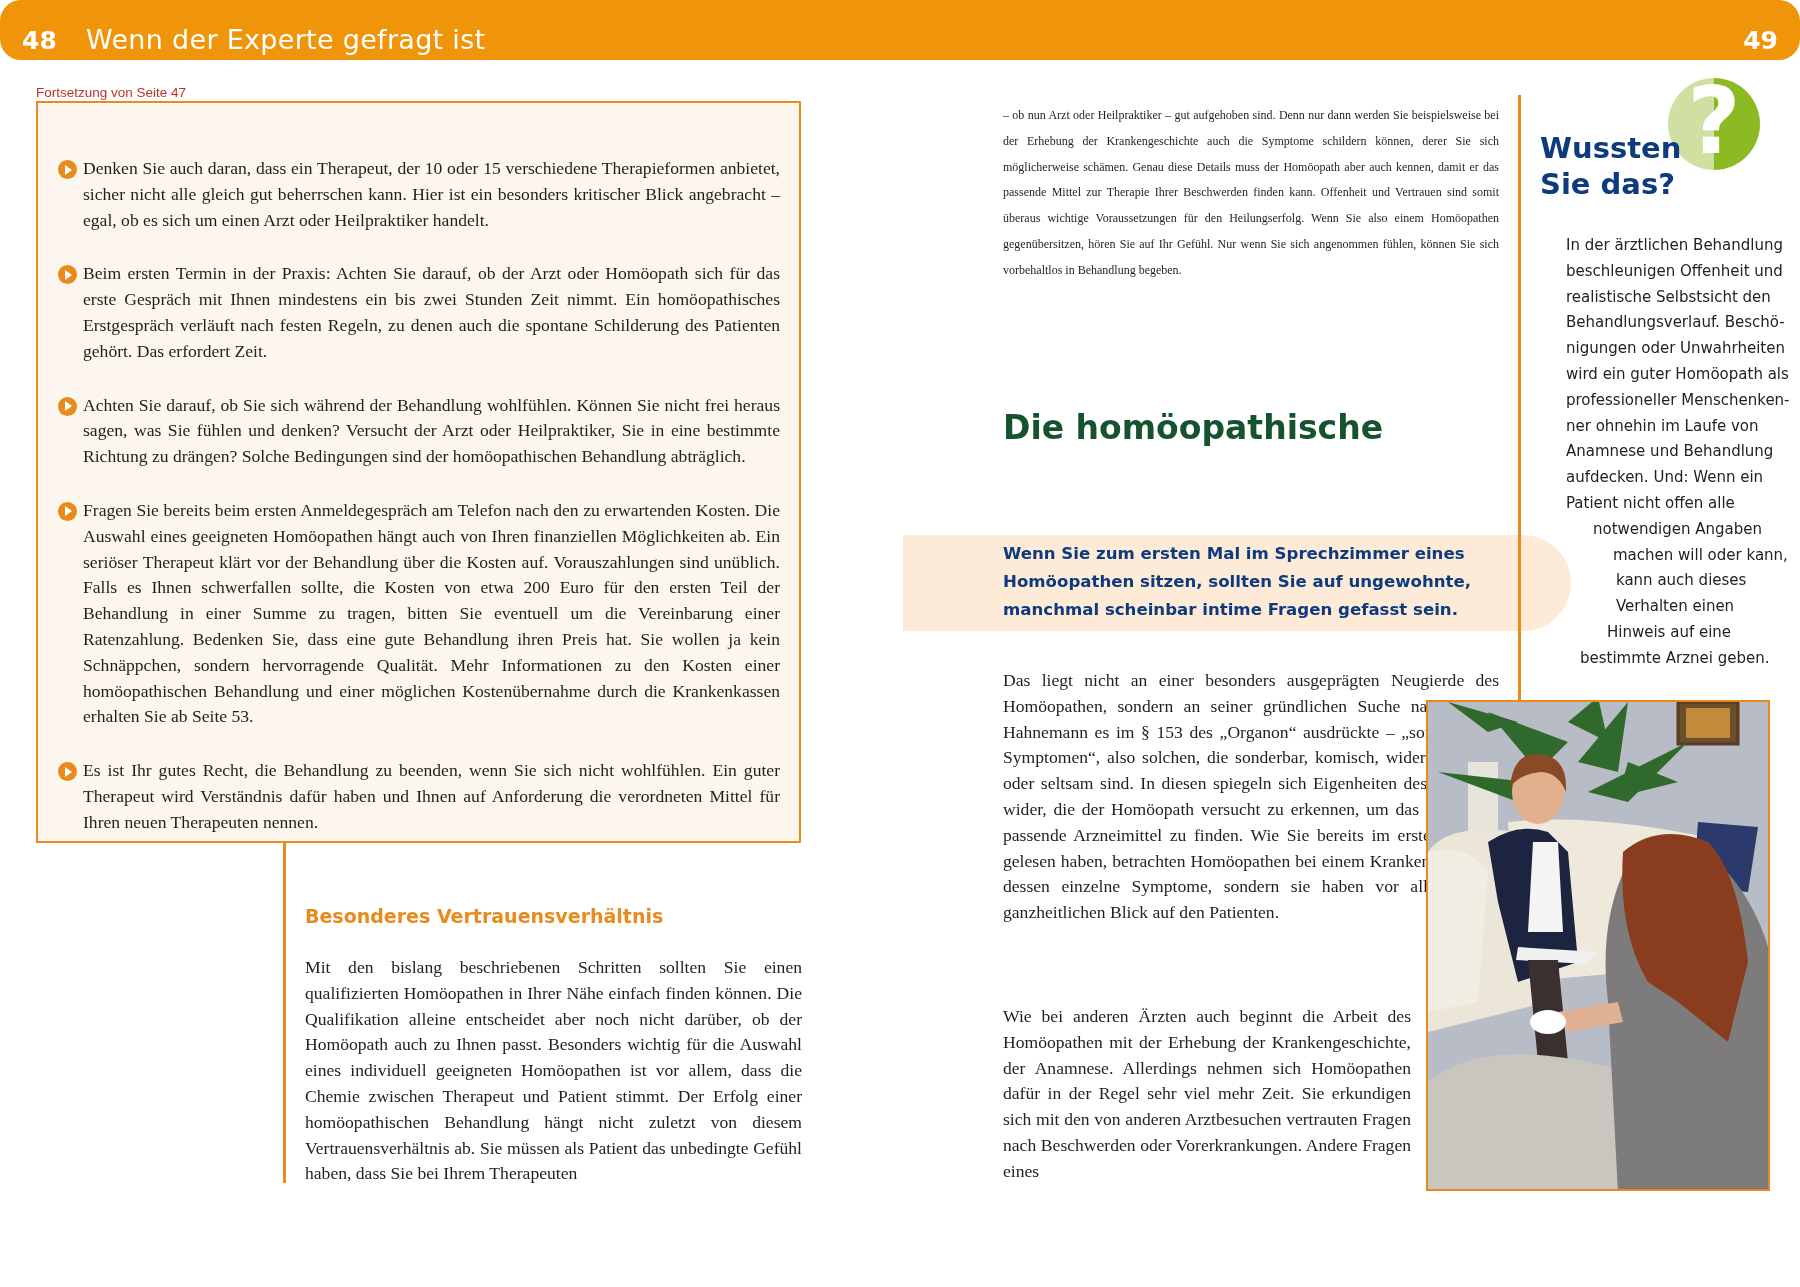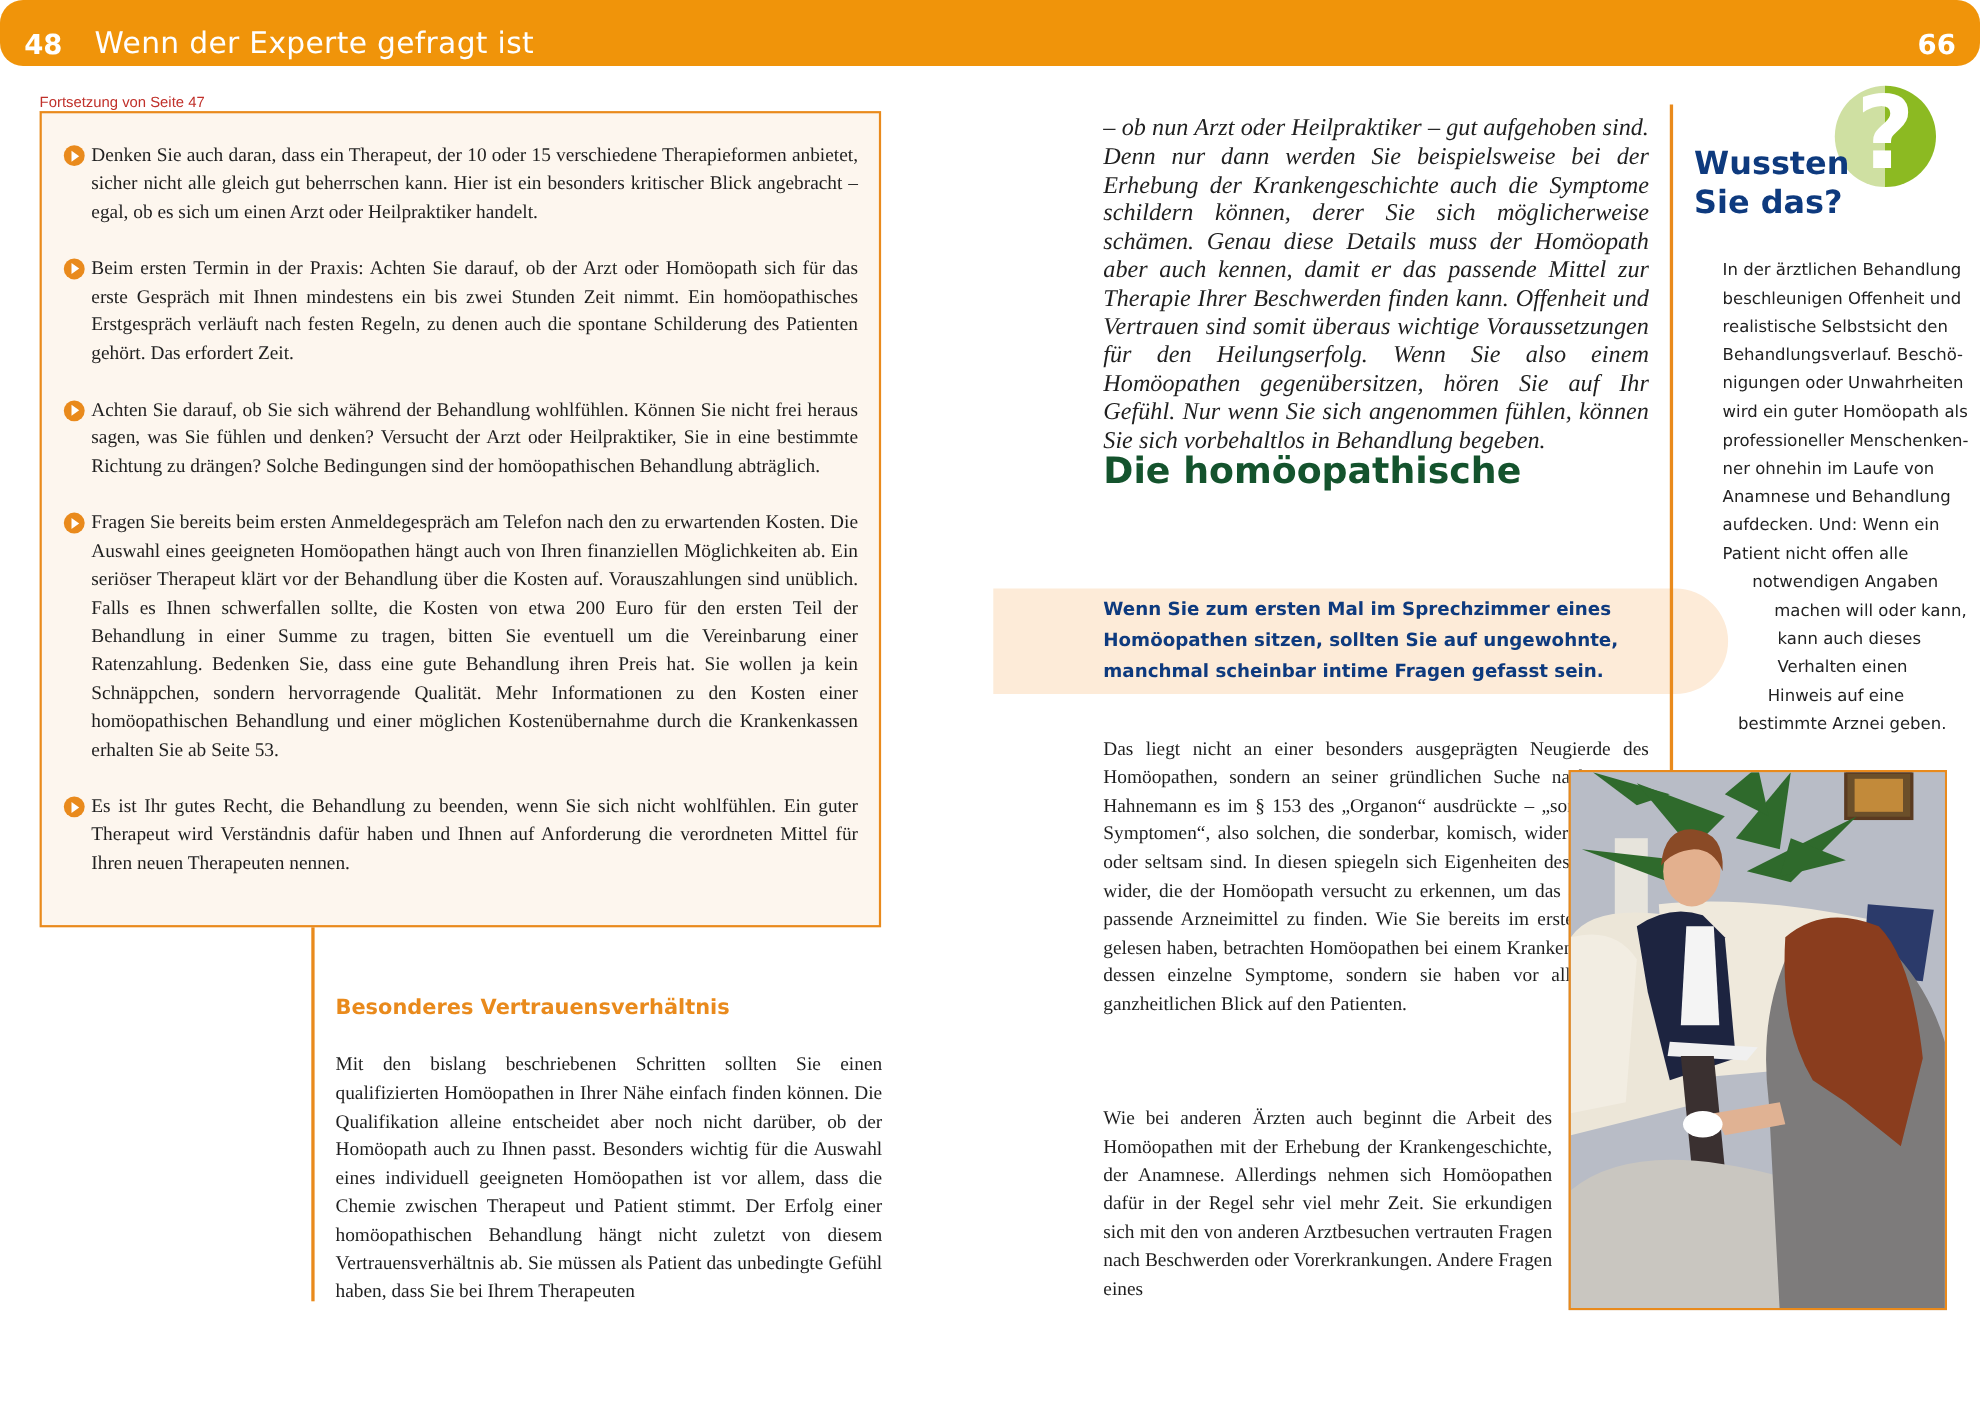--- a/index.html
+++ b/index.html
@@ -47,7 +47,7 @@
 <div class="header-bar">
   <span class="page-num-left">48</span>
   <span class="chapter-title">Wenn der Experte gefragt ist</span>
-  <span class="page-num-right">66</span>
+  <span class="page-num-right">49</span>
 </div>
 
 <div class="continued">Fortsetzung von Seite 47</div>

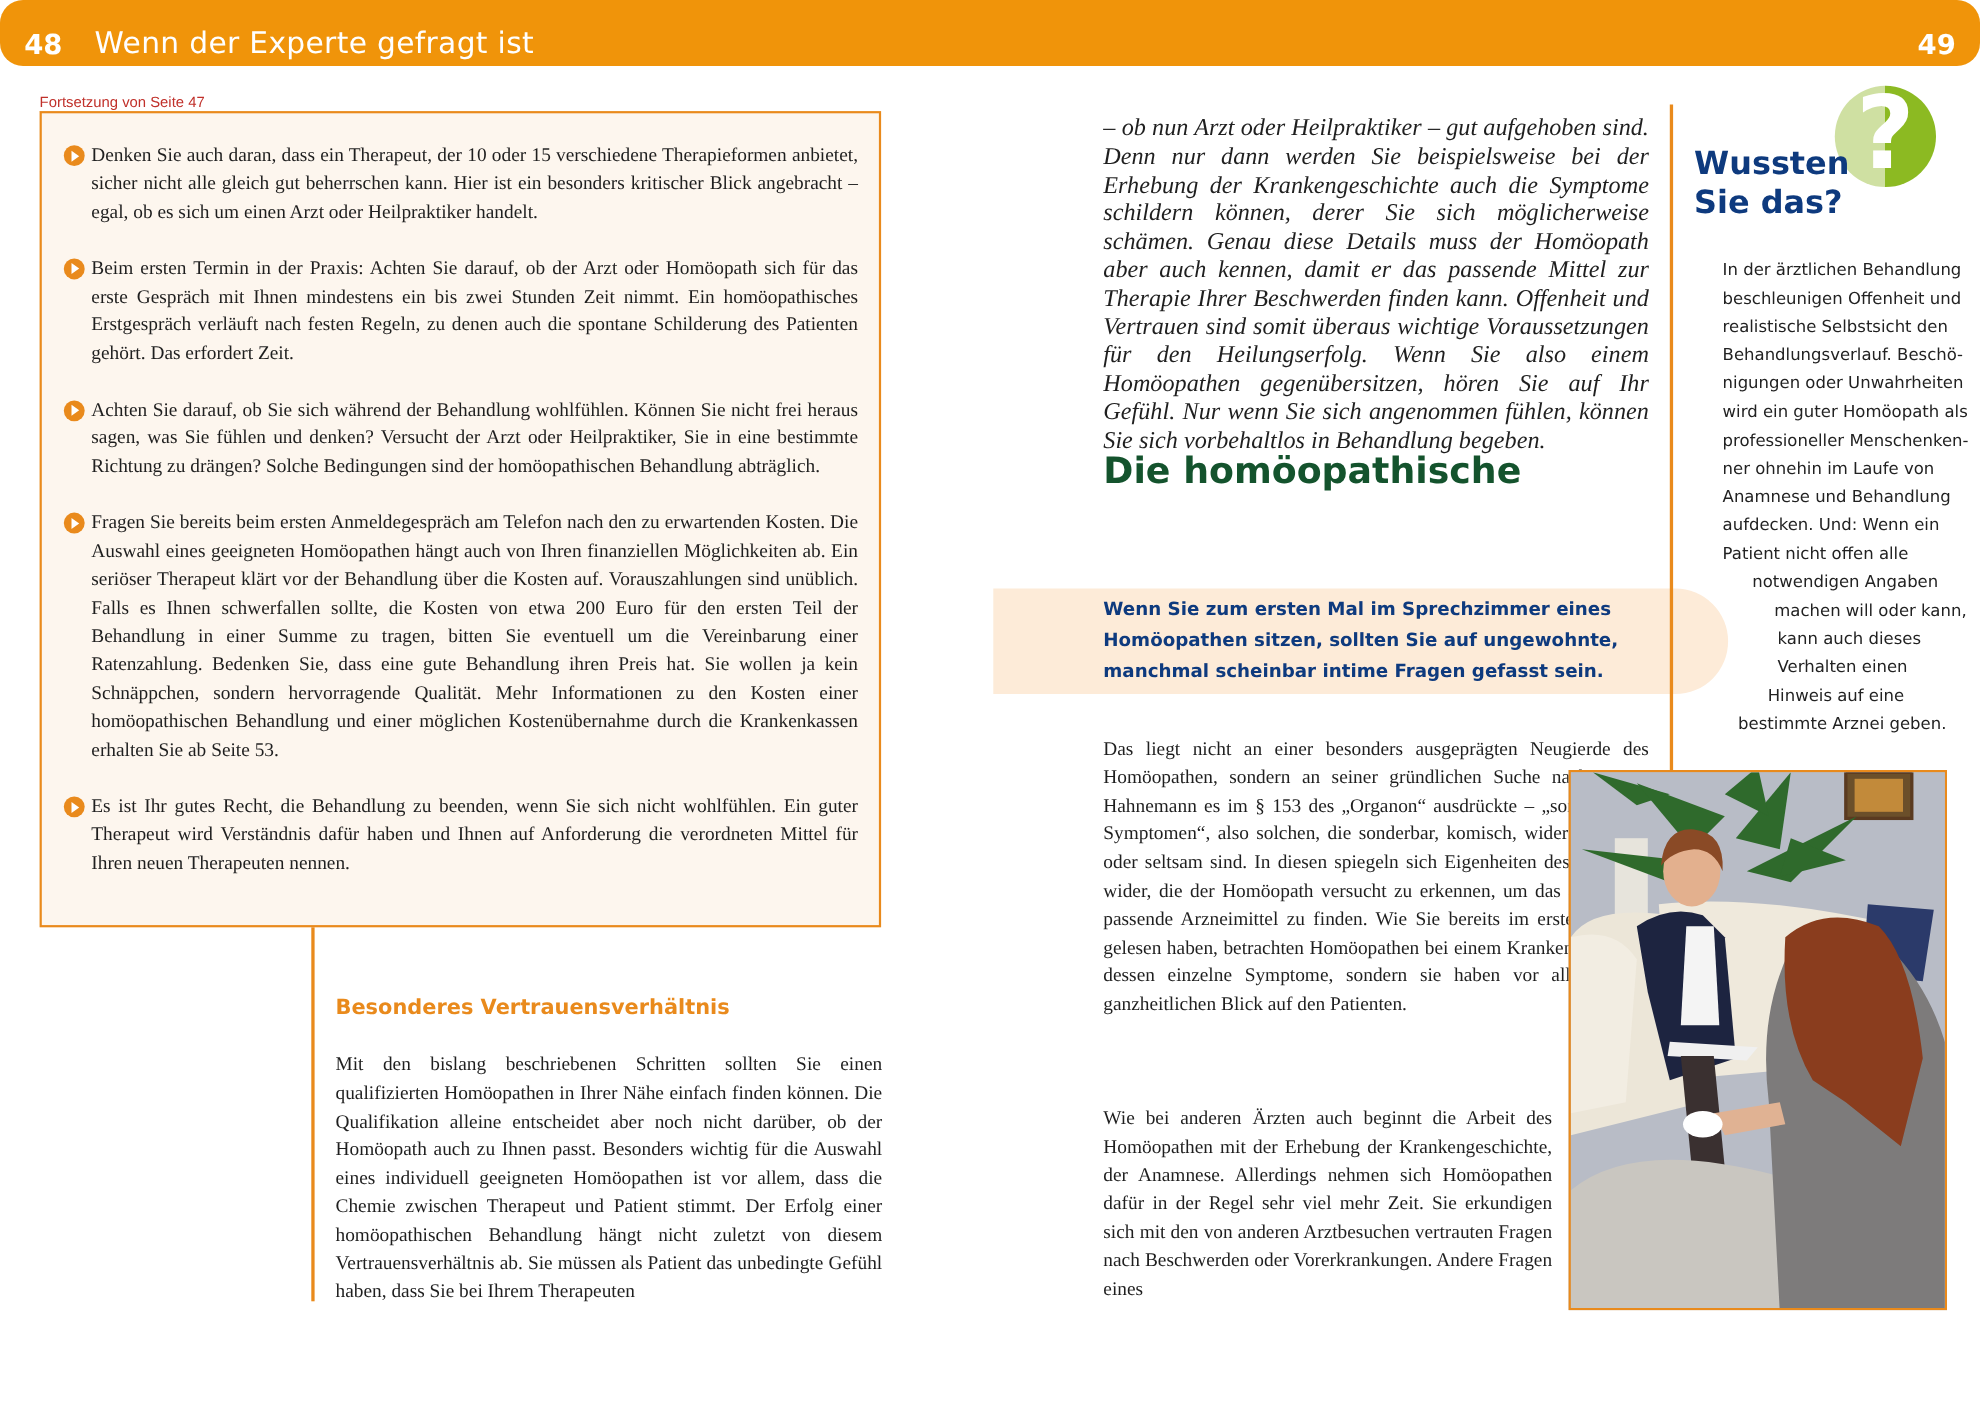--- a/index.html
+++ b/index.html
@@ -24,7 +24,7 @@
   .subheading { position: absolute; left: 305px; top: 905px; font-family: "DejaVu Sans", sans-serif; font-weight: bold; font-size: 19px; color: #e98a1c; }
   .body-left { position: absolute; left: 305px; top: 955px; width: 497px; font-size: 17.6px; line-height: 25.8px; text-align: justify; }
 
-  .body-right-top { position: absolute; left: 1003px; top: 103px; width: 496px; font-size: 22px; line-height: 25.8px; text-align: justify; font-style: italic; }
+  .body-right-top { position: absolute; left: 1003px; top: 103px; width: 496px; font-size: 12px; line-height: 25.8px; text-align: justify; }
   .main-heading { position: absolute; left: 1003px; top: 408px; font-family: "DejaVu Sans", sans-serif; font-weight: bold; font-size: 33px; line-height: 40px; color: #14532d; }
   .intro-band { position: absolute; left: 903px; top: 535px; width: 668px; height: 96px; background: #fdebd8; border-radius: 0 48px 48px 0; }
   .intro-text { position: absolute; left: 1003px; top: 540px; width: 510px; font-family: "DejaVu Sans", sans-serif; font-weight: bold; font-size: 16.6px; line-height: 28px; color: #0e3a7e; }

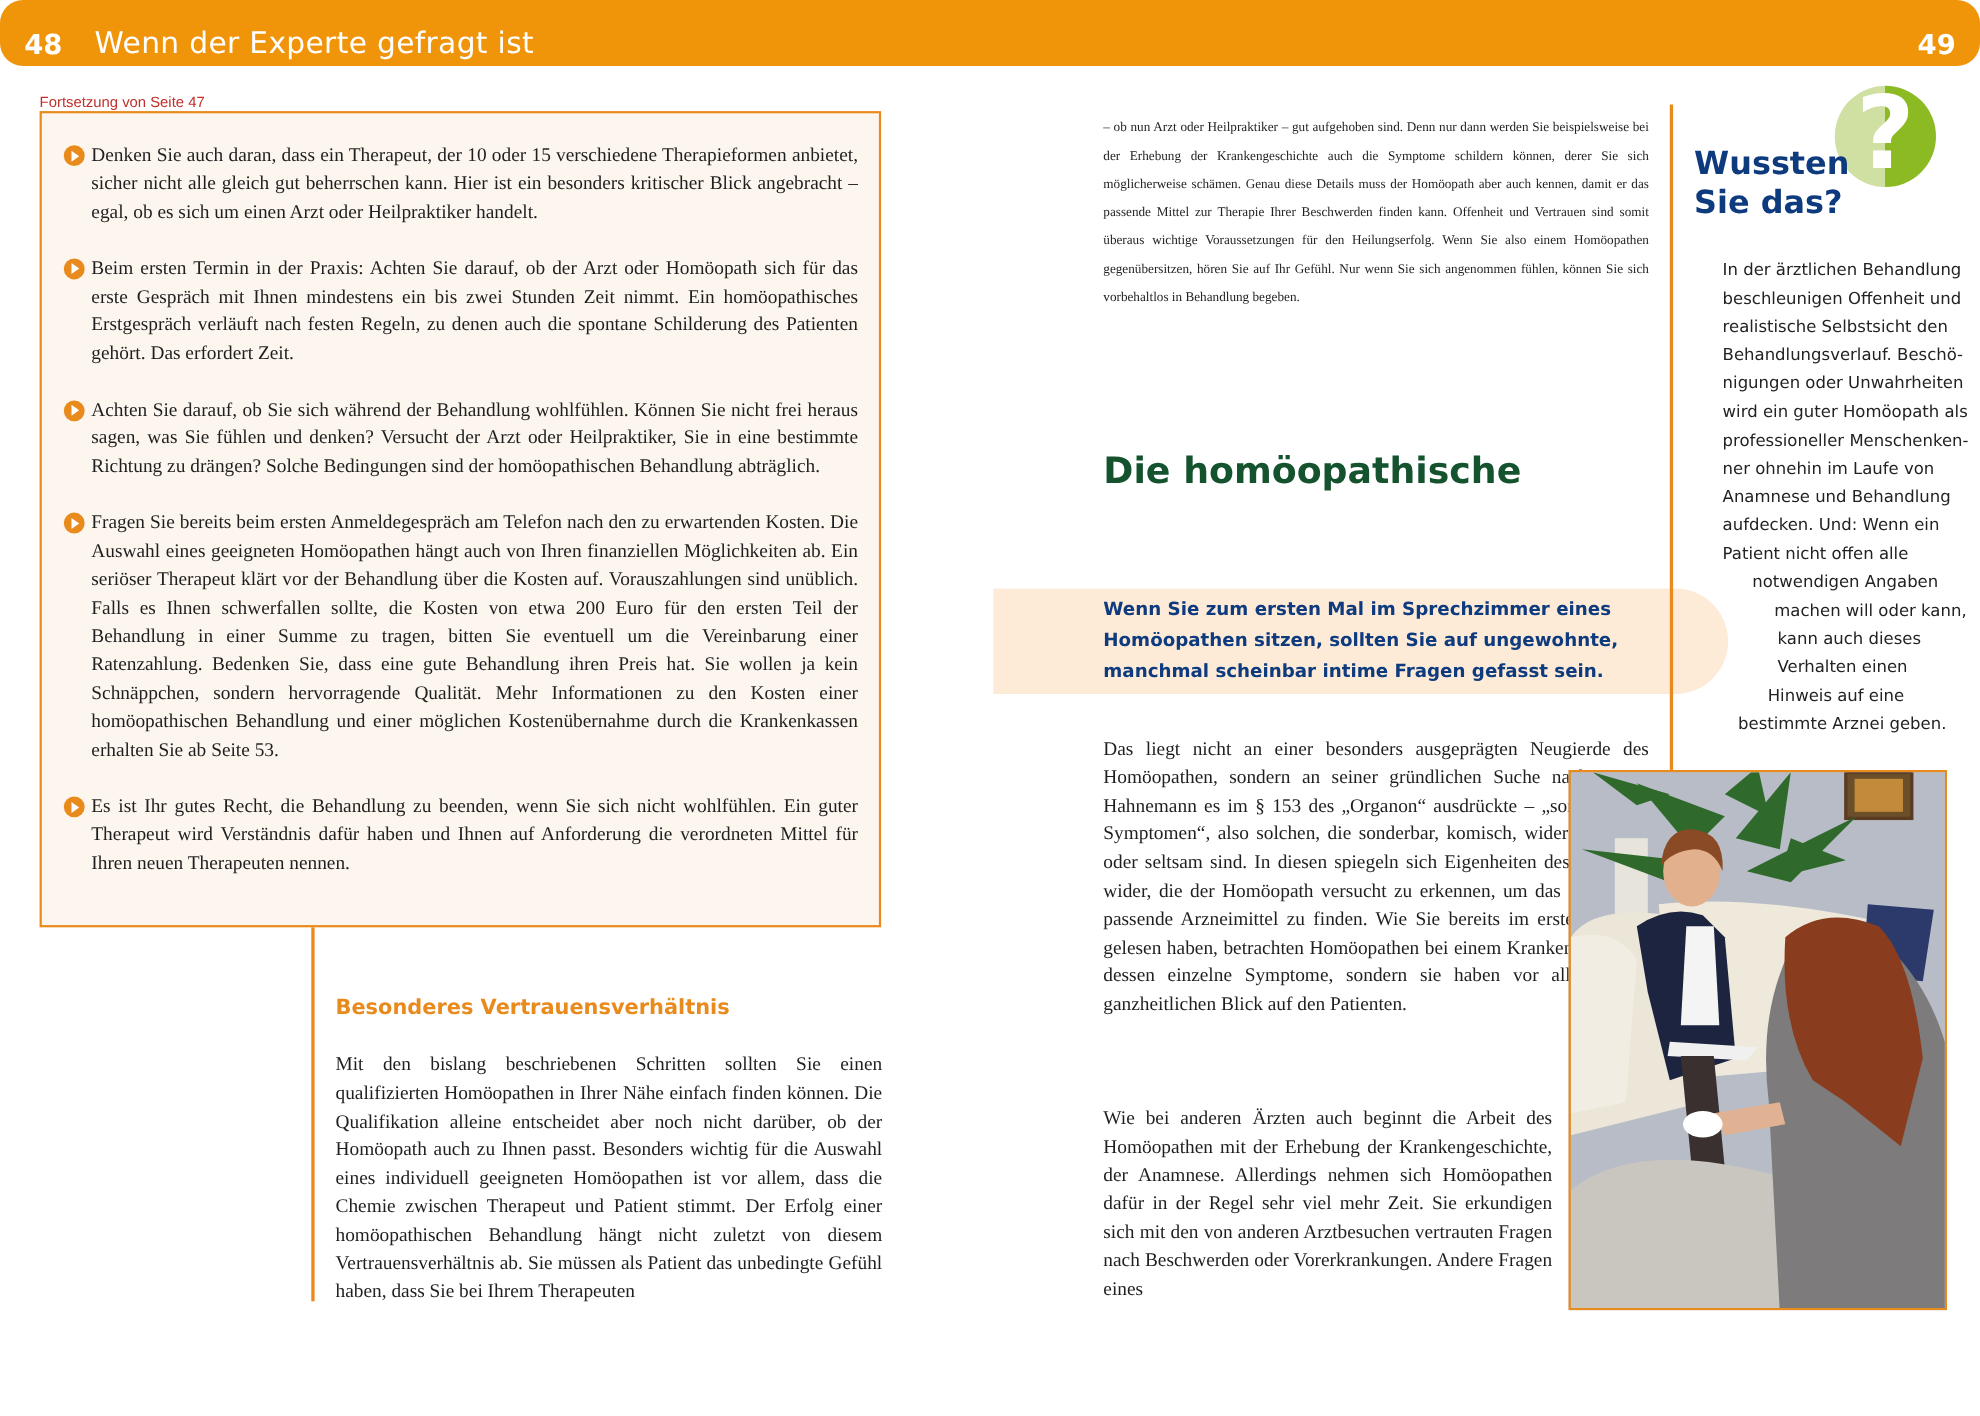--- a/index.html
+++ b/index.html
@@ -16,7 +16,7 @@
 
   .tip-box { position: absolute; left: 36px; top: 101px; width: 765px; height: 742px; background: #fdf6ee; border: 2.5px solid #e98a1c; }
   .tip-list { position: absolute; left: 58px; top: 128px; width: 722px; list-style: none; }
-  .tip-item { position: relative; padding-left: 25px; margin-bottom: 25.5px; font-size: 17.6px; line-height: 25.8px; text-align: justify; }
+  .tip-item { position: relative; padding-left: 25px; margin-bottom: 25.5px; font-size: 17.6px; line-height: 25.8px; text-align: justify; margin-top: 28px; }
   .tip-bullet { position: absolute; left: 0; top: 4px; width: 19px; height: 19px; border-radius: 50%; background: #e98a1c; }
   .tip-bullet::after { content: ""; position: absolute; left: 7px; top: 4.5px; border-left: 7px solid #fff; border-top: 5px solid transparent; border-bottom: 5px solid transparent; }
 

